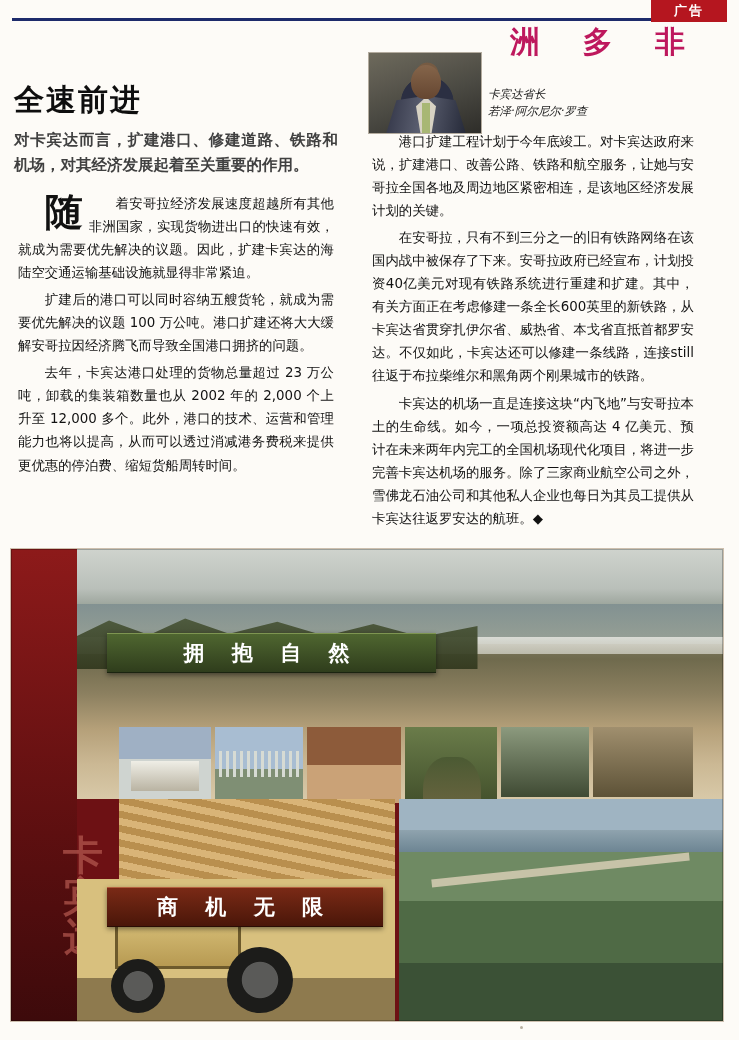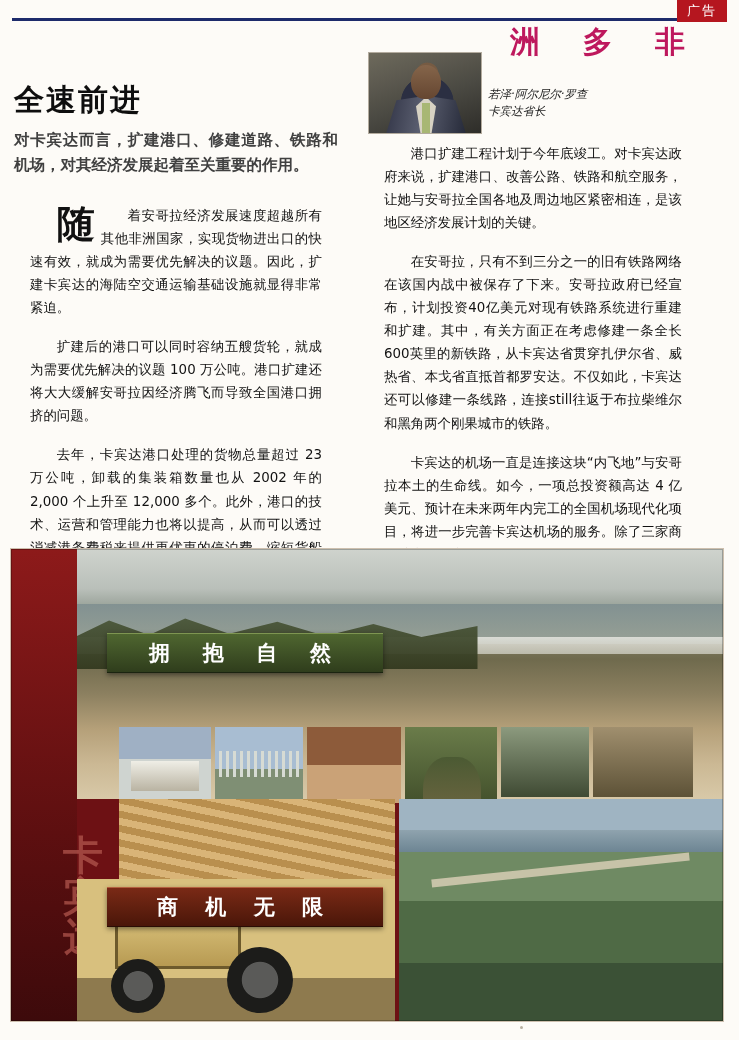--- a/index.html
+++ b/index.html
@@ -31,12 +31,12 @@
     position: absolute;
     right: 12px;
     top: 0px;
-    width: 50px;
+    width: 76px;
     height: 22px;
     background: #b5161f;
     color: #ffffff;
     font-size: 13px;
-    font-weight: normal;
+    font-weight: bold;
     letter-spacing: 2px;
     display: flex;
     align-items: center;

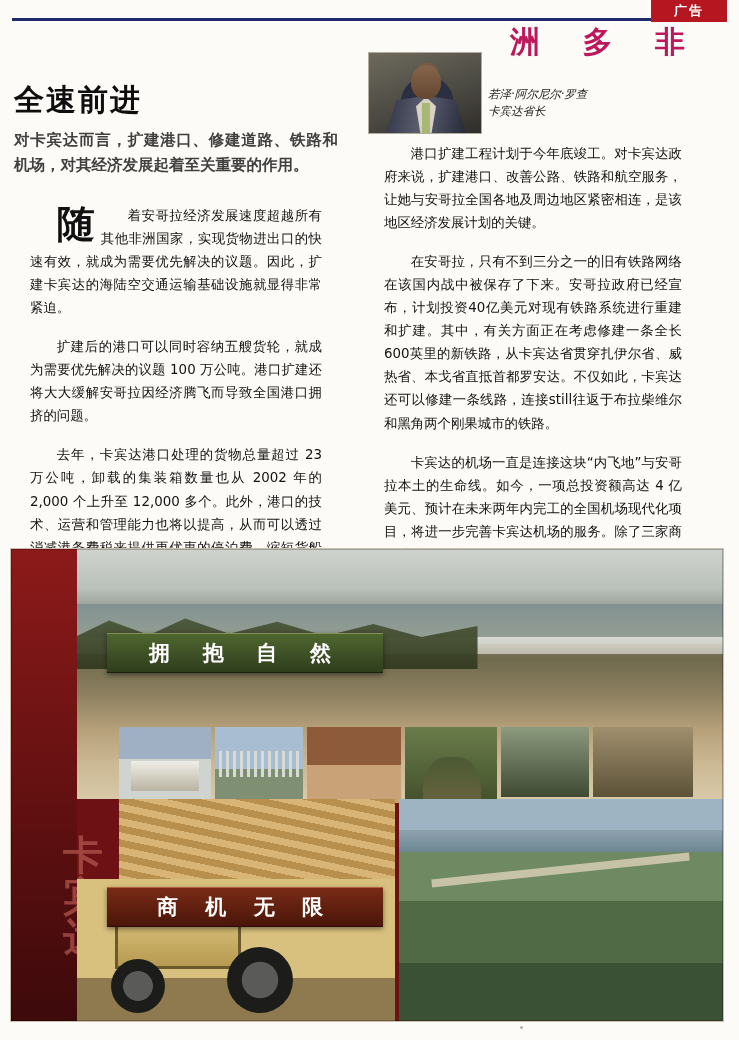--- a/index.html
+++ b/index.html
@@ -340,8 +340,8 @@
   </div>
 
   <div class="caption">
+    <div>卡宾达省长</div>
     <div>若泽·阿尔尼尔·罗查</div>
-    <div>卡宾达省长</div>
   </div>
 
   <div class="col col-left">

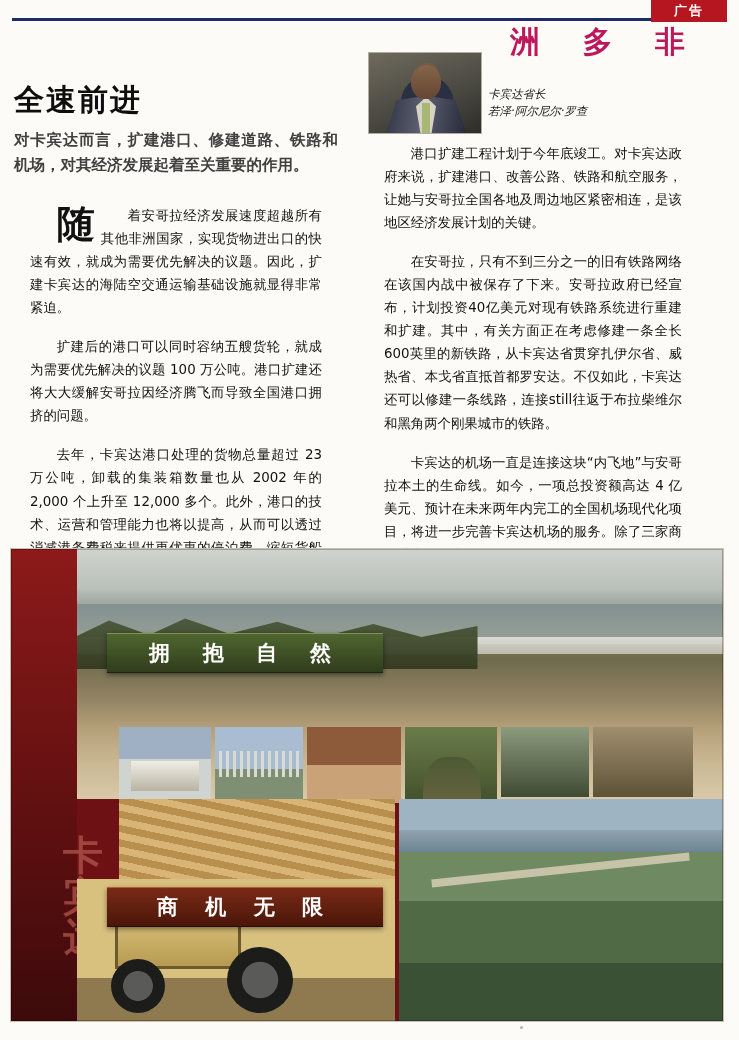--- a/index.html
+++ b/index.html
@@ -142,7 +142,7 @@
     color: #111;
     text-align: justify;
   }
-  .col p { margin: 16px; text-indent: 2em; }
+  .col p { margin: 4px; text-indent: 2em; }
   .col-left  { left: 14px;  top: 188px; width: 324px; }
   .col-right { left: 368px; top: 126px; width: 330px; }
 

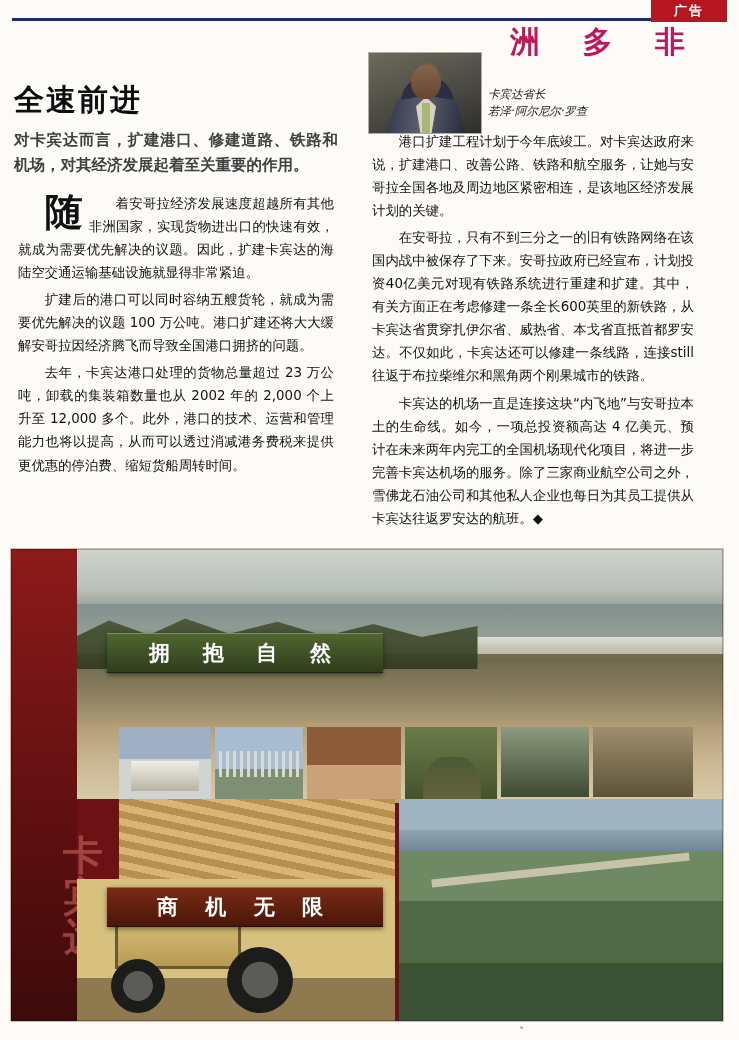--- a/index.html
+++ b/index.html
@@ -231,7 +231,7 @@
     border-bottom: 1px solid #1b2410;
     box-shadow: 0 2px 5px rgba(0,0,0,.45);
   }
-  .ribbon-1 { left: 96px; top: 84px; width: 276px; height: 38px; font-family: Liberation Mono, monospace; }
+  .ribbon-1 { left: 96px; top: 84px; width: 329px; height: 38px; }
   .ribbon-2 {
     left: 96px; top: 338px; width: 276px; height: 38px;
     background: linear-gradient(180deg,#7a2a16,#4a1609);

